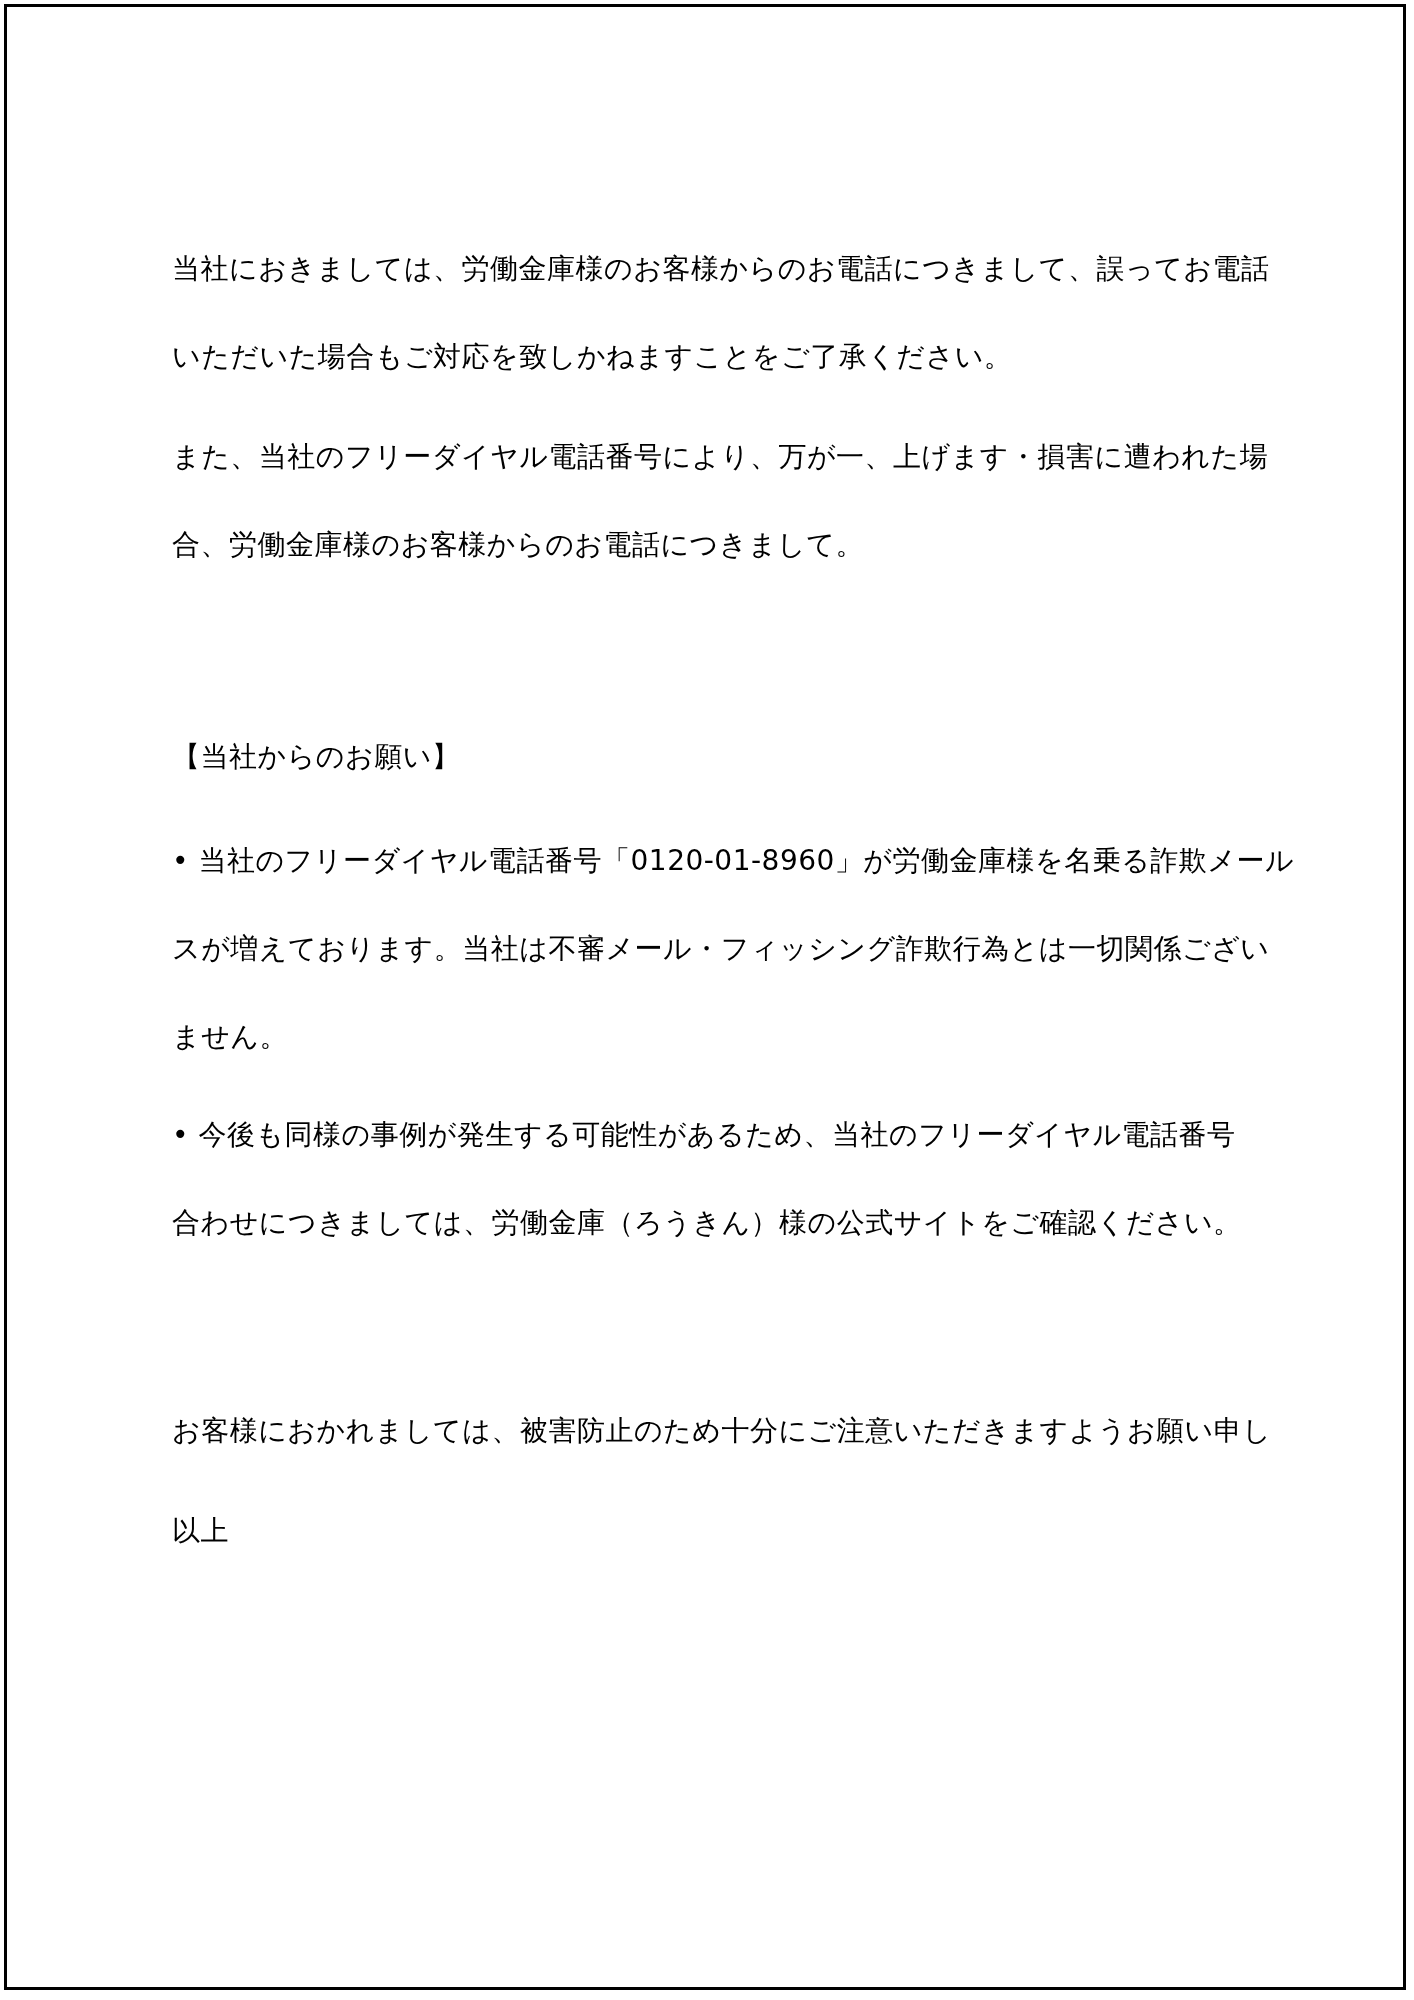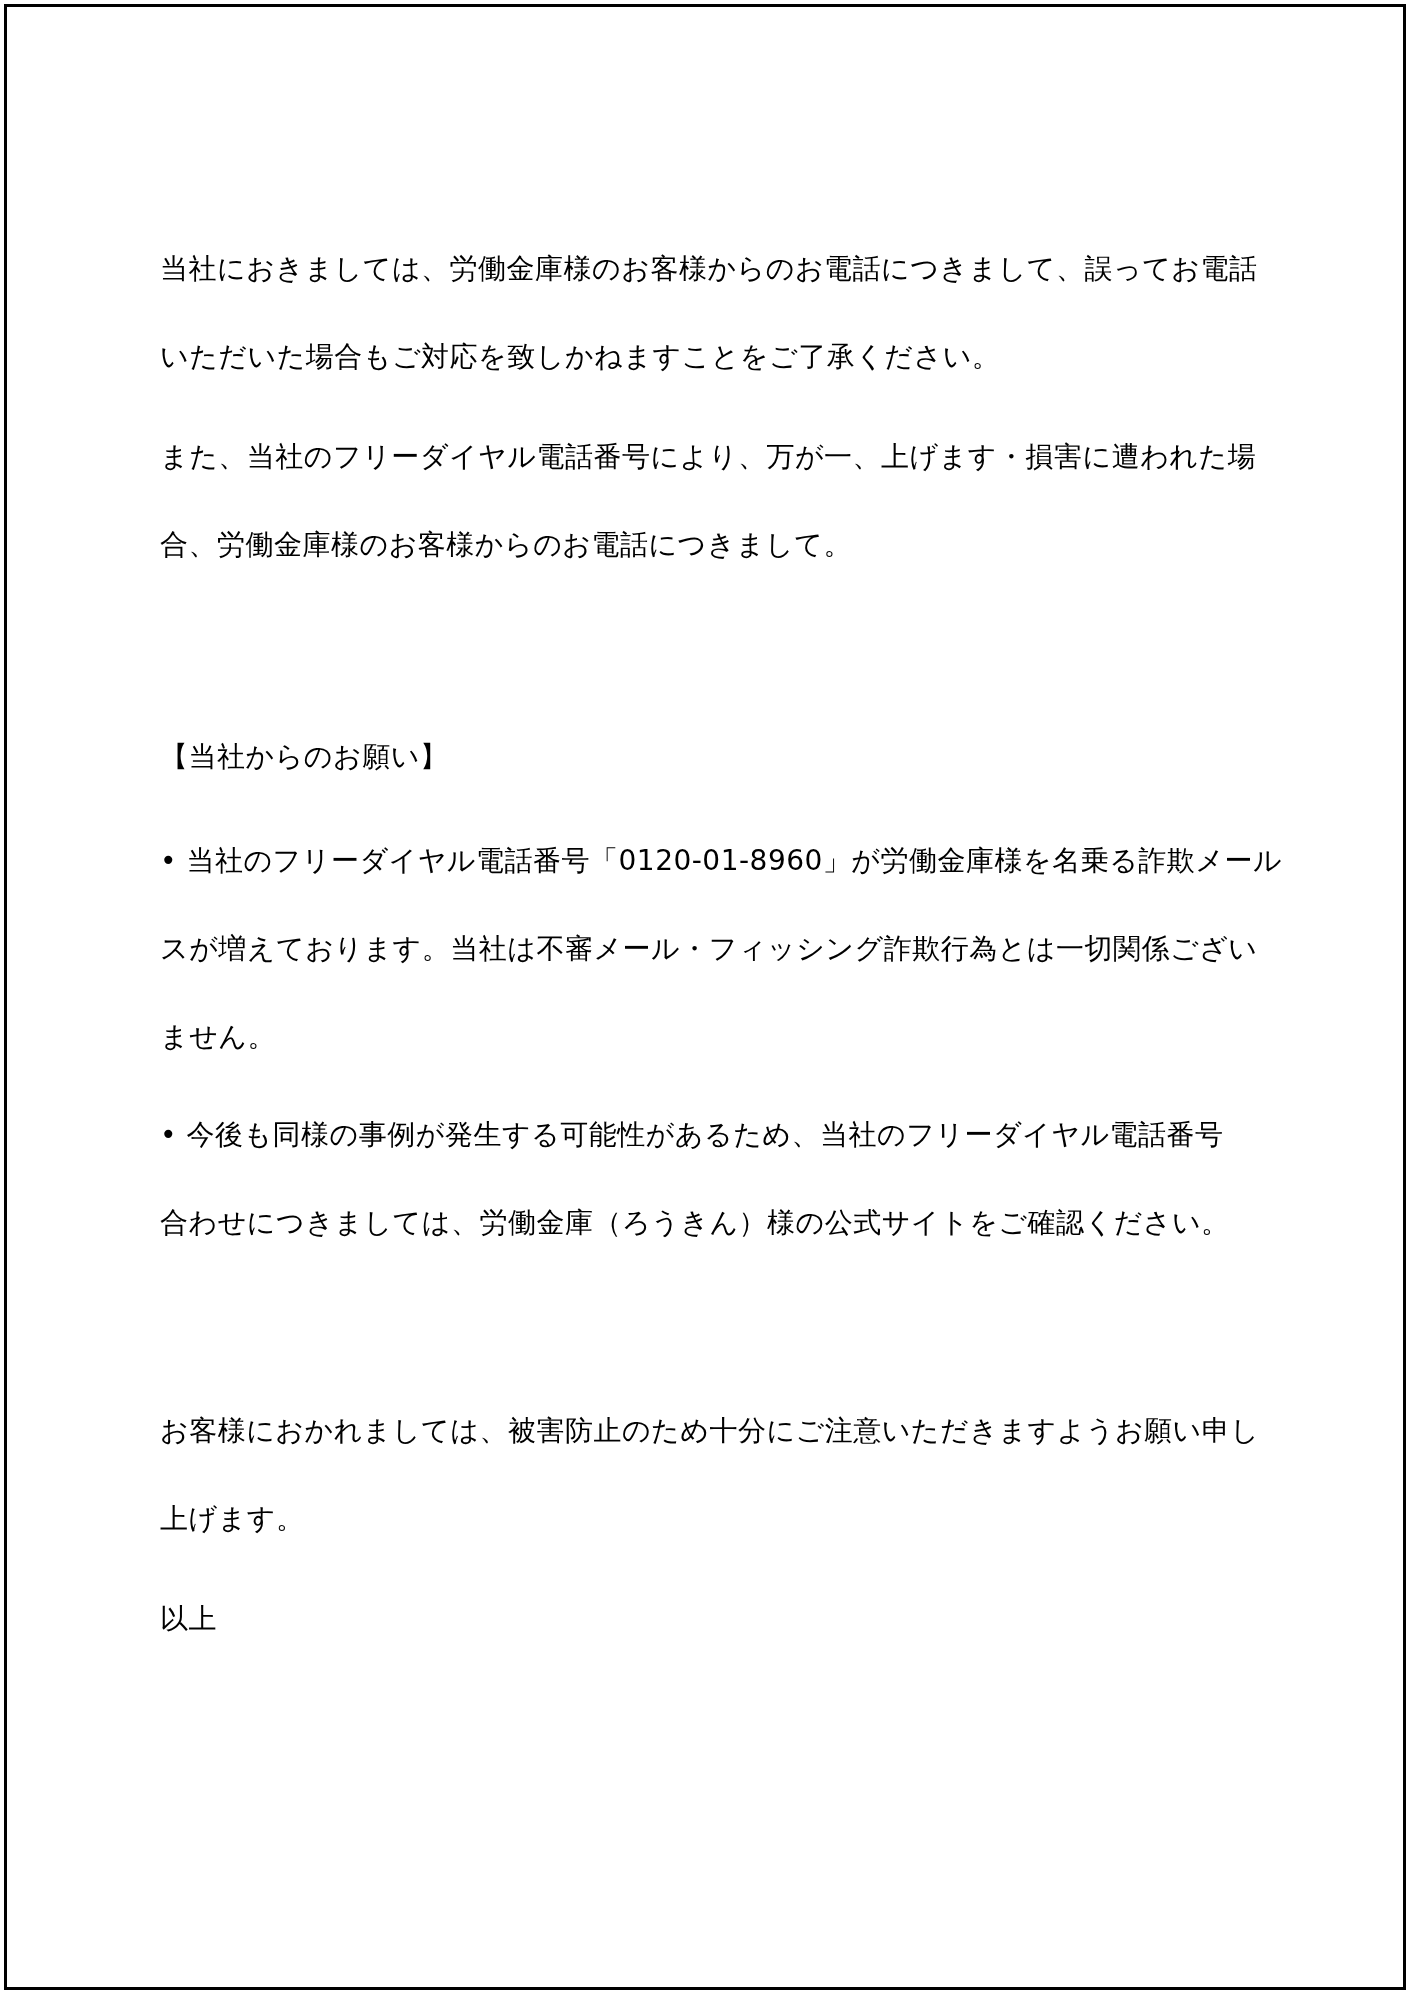--- a/index.html
+++ b/index.html
@@ -27,7 +27,7 @@
   }
   .content {
     position: absolute;
-    left: 160px;
+    left: 172px;
     top: 225px;
     width: 1052px;
     font-size: 28px;

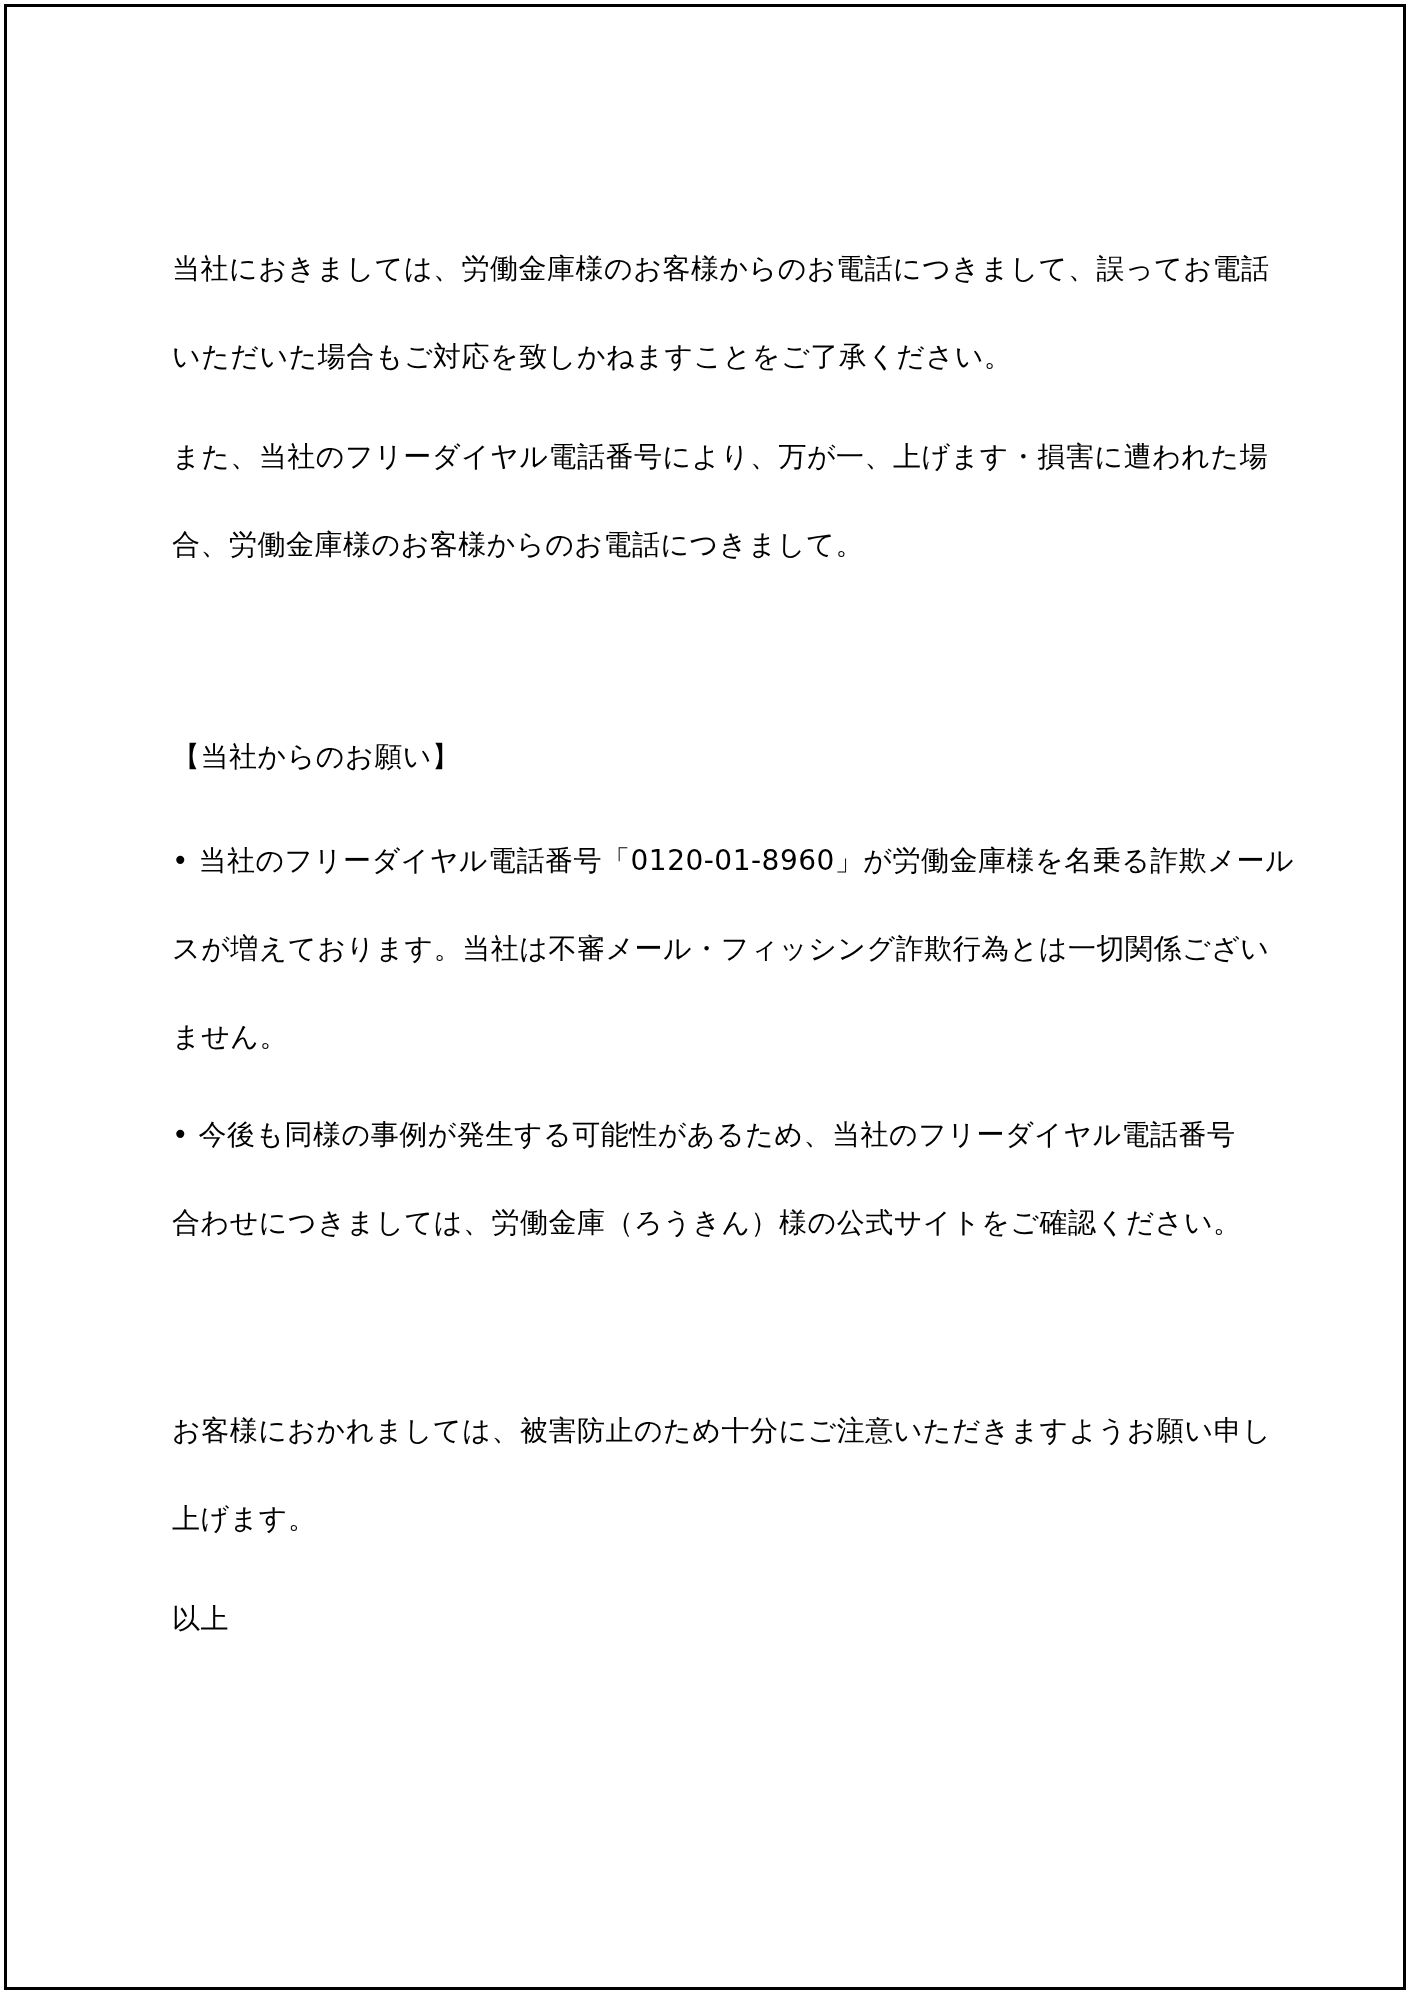--- a/index.html
+++ b/index.html
@@ -81,7 +81,6 @@
 
   <div class="para closing-para">
     <div class="line">お客様におかれましては、被害防止のため十分にご注意いただきますようお願い申し</div>
-    <div class="line">上げます。</div>
   </div>
 
   <div class="para signoff-para">

